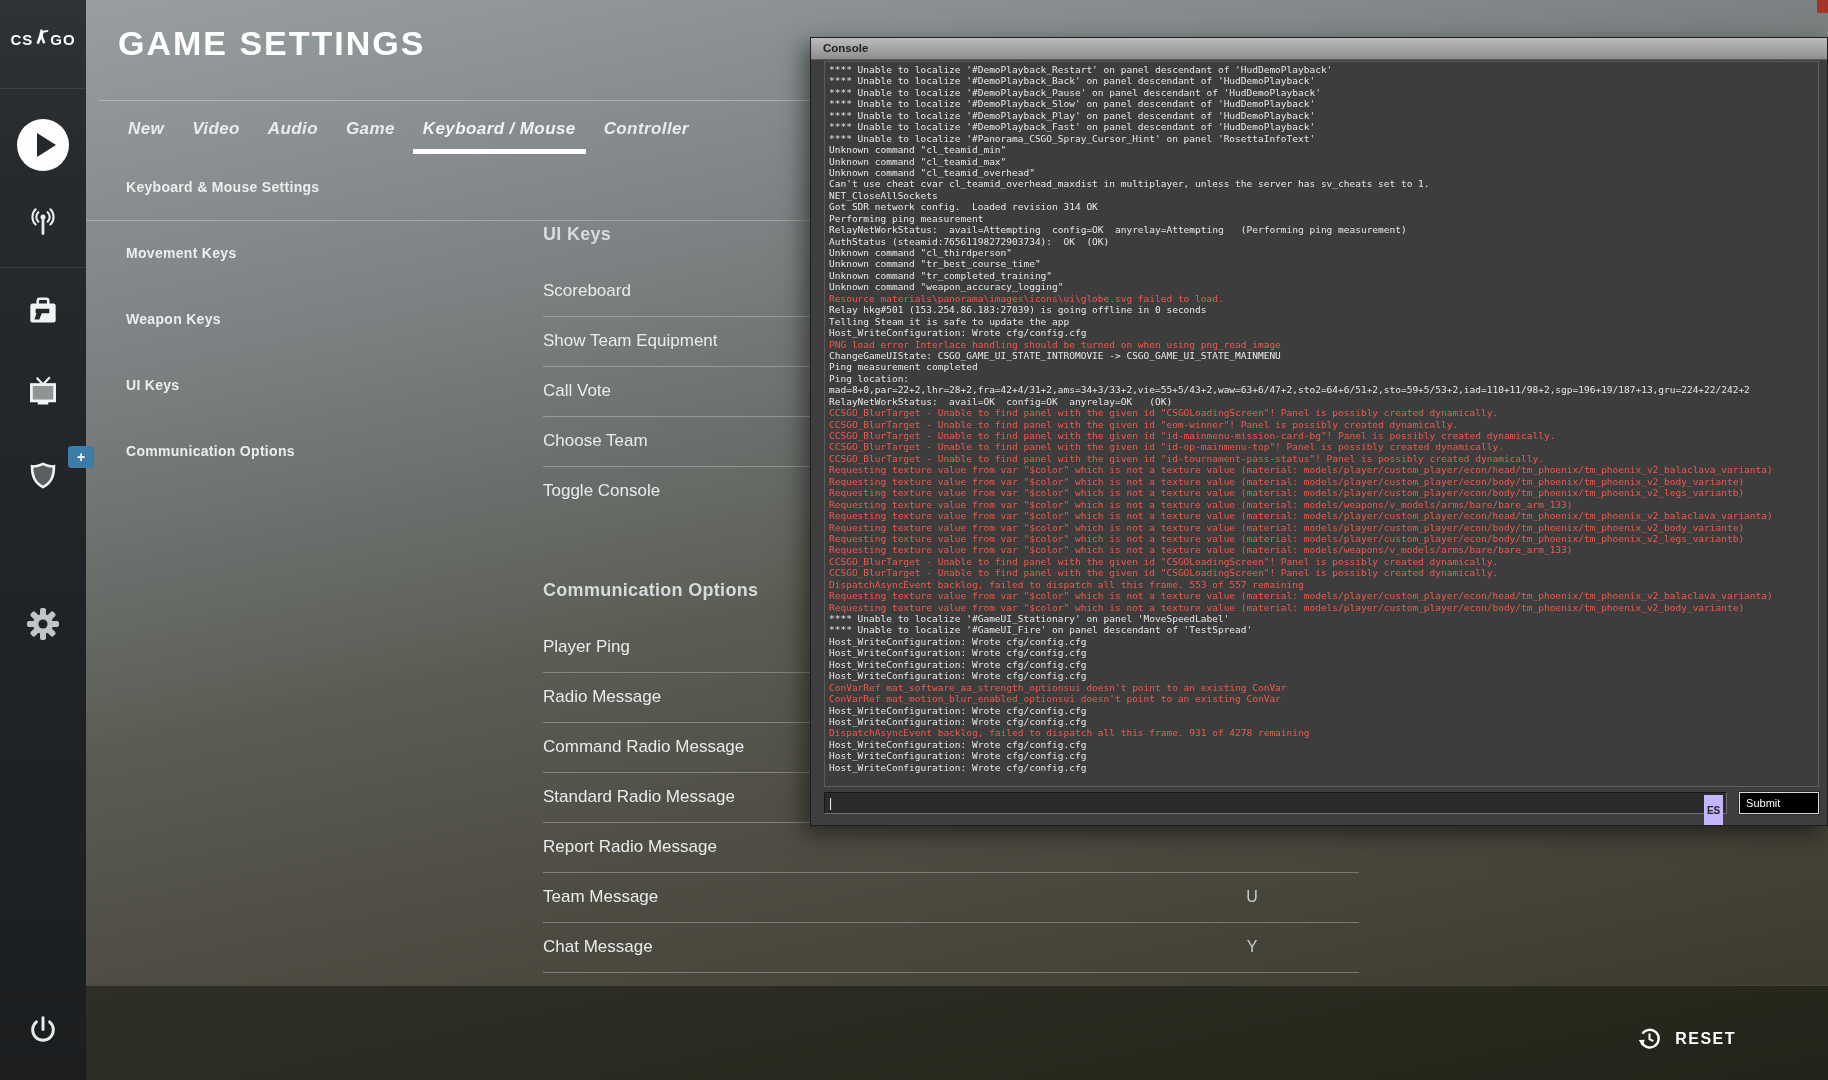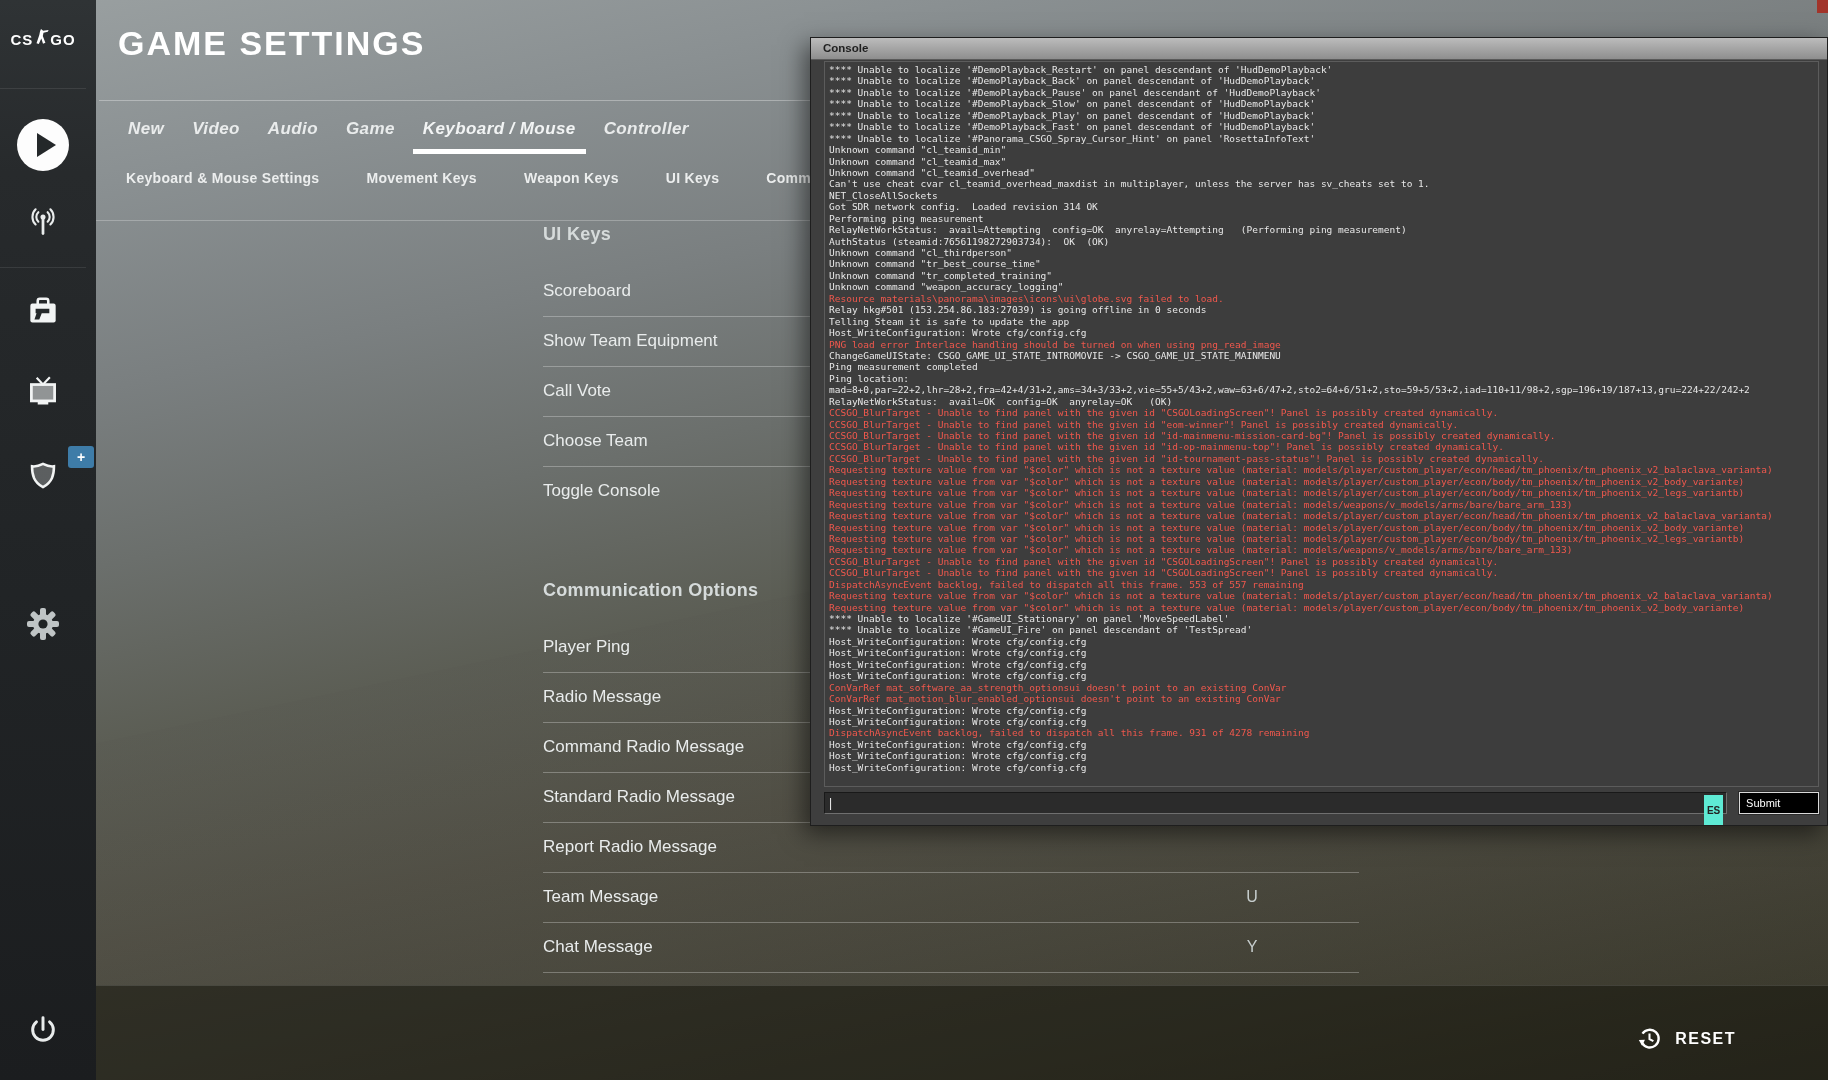--- a/index.html
+++ b/index.html
@@ -8,7 +8,7 @@
     background:linear-gradient(168deg,#9aa0a1 0%,#8a9092 14%,#7a7f80 28%,#6b6f6c 40%,#5c5e55 52%,#50504637 0),
     linear-gradient(168deg,#9aa0a1 0%,#8a9092 14%,#7a7f80 28%,#6b6f6c 40%,#5e6058 52%,#514f45 66%,#444237 80%,#383629 92%,#302e23 100%);}
   
-  #sidebar{position:absolute;left:0;top:0;width:96px;height:1080px;z-index:5;
+  #sidebar{position:absolute;left:0;top:0;width:86px;height:1080px;z-index:5;
     background:linear-gradient(180deg,#2f3335 0%,#272a2c 16%,#212426 55%,#1b1d1f 100%);}
   .side-sep{position:absolute;left:0;width:86px;height:1px;background:rgba(255,255,255,0.09);}
   #logo{position:absolute;left:0;top:28px;width:86px;display:flex;align-items:center;justify-content:center;gap:1px;color:#fff;font-weight:bold;font-size:15px;letter-spacing:1px;}

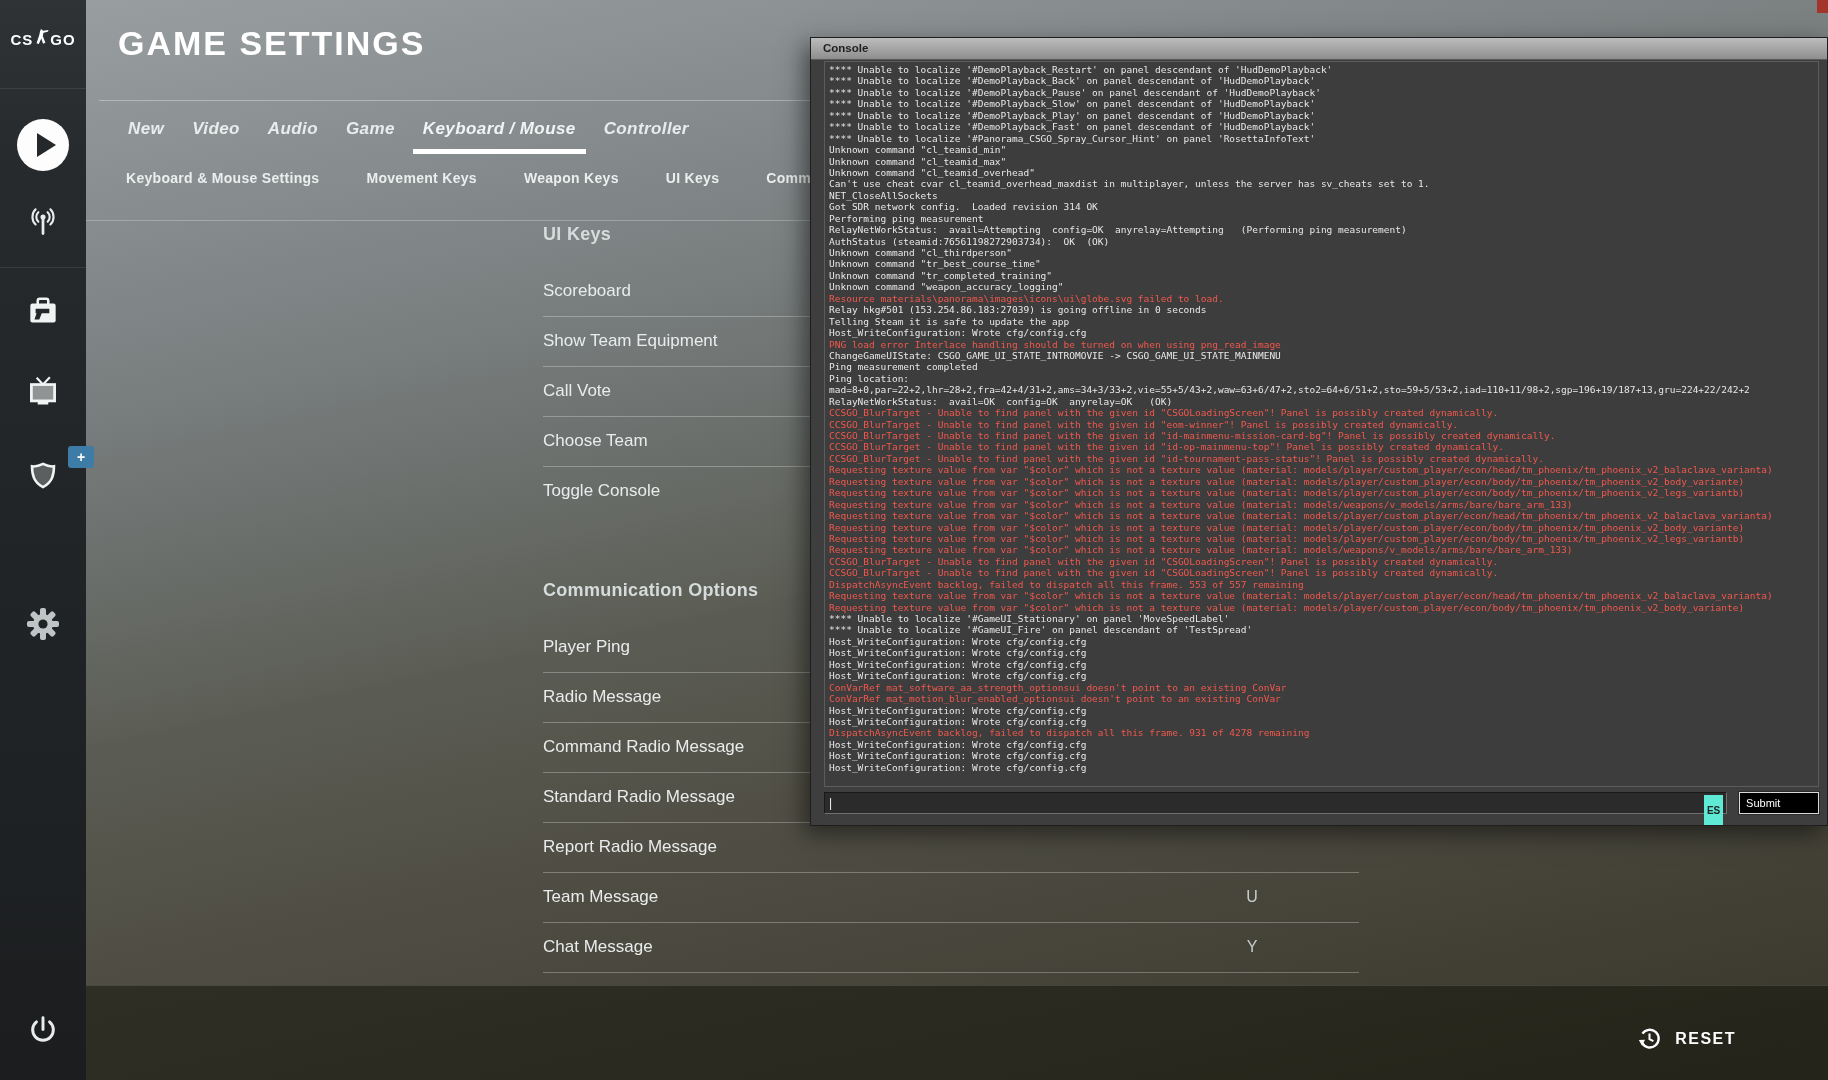--- a/index.html
+++ b/index.html
@@ -23,7 +23,7 @@
   .tab{position:relative;color:#f2f4f4;font-size:17px;font-weight:bold;letter-spacing:0.4px;line-height:46px;cursor:pointer;opacity:0.92;}
   .tab.active{opacity:1;}
   .tab.active::after{content:"";position:absolute;left:-10px;right:-10px;bottom:-2px;height:5px;background:#fff;}
-  #subtab-bar{position:absolute;left:126px;top:163px;height:30px;display:flex;gap:47px;z-index:1;}
+  #subtab-bar{position:absolute;left:126px;top:172px;height:30px;display:flex;gap:36px;z-index:1;flex-direction:column;}
   .subtab{color:#eceeee;font-size:14px;font-weight:bold;letter-spacing:0.3px;line-height:30px;cursor:pointer;}
   
   #settings-list{position:absolute;left:543px;top:222px;width:816px;z-index:1;}

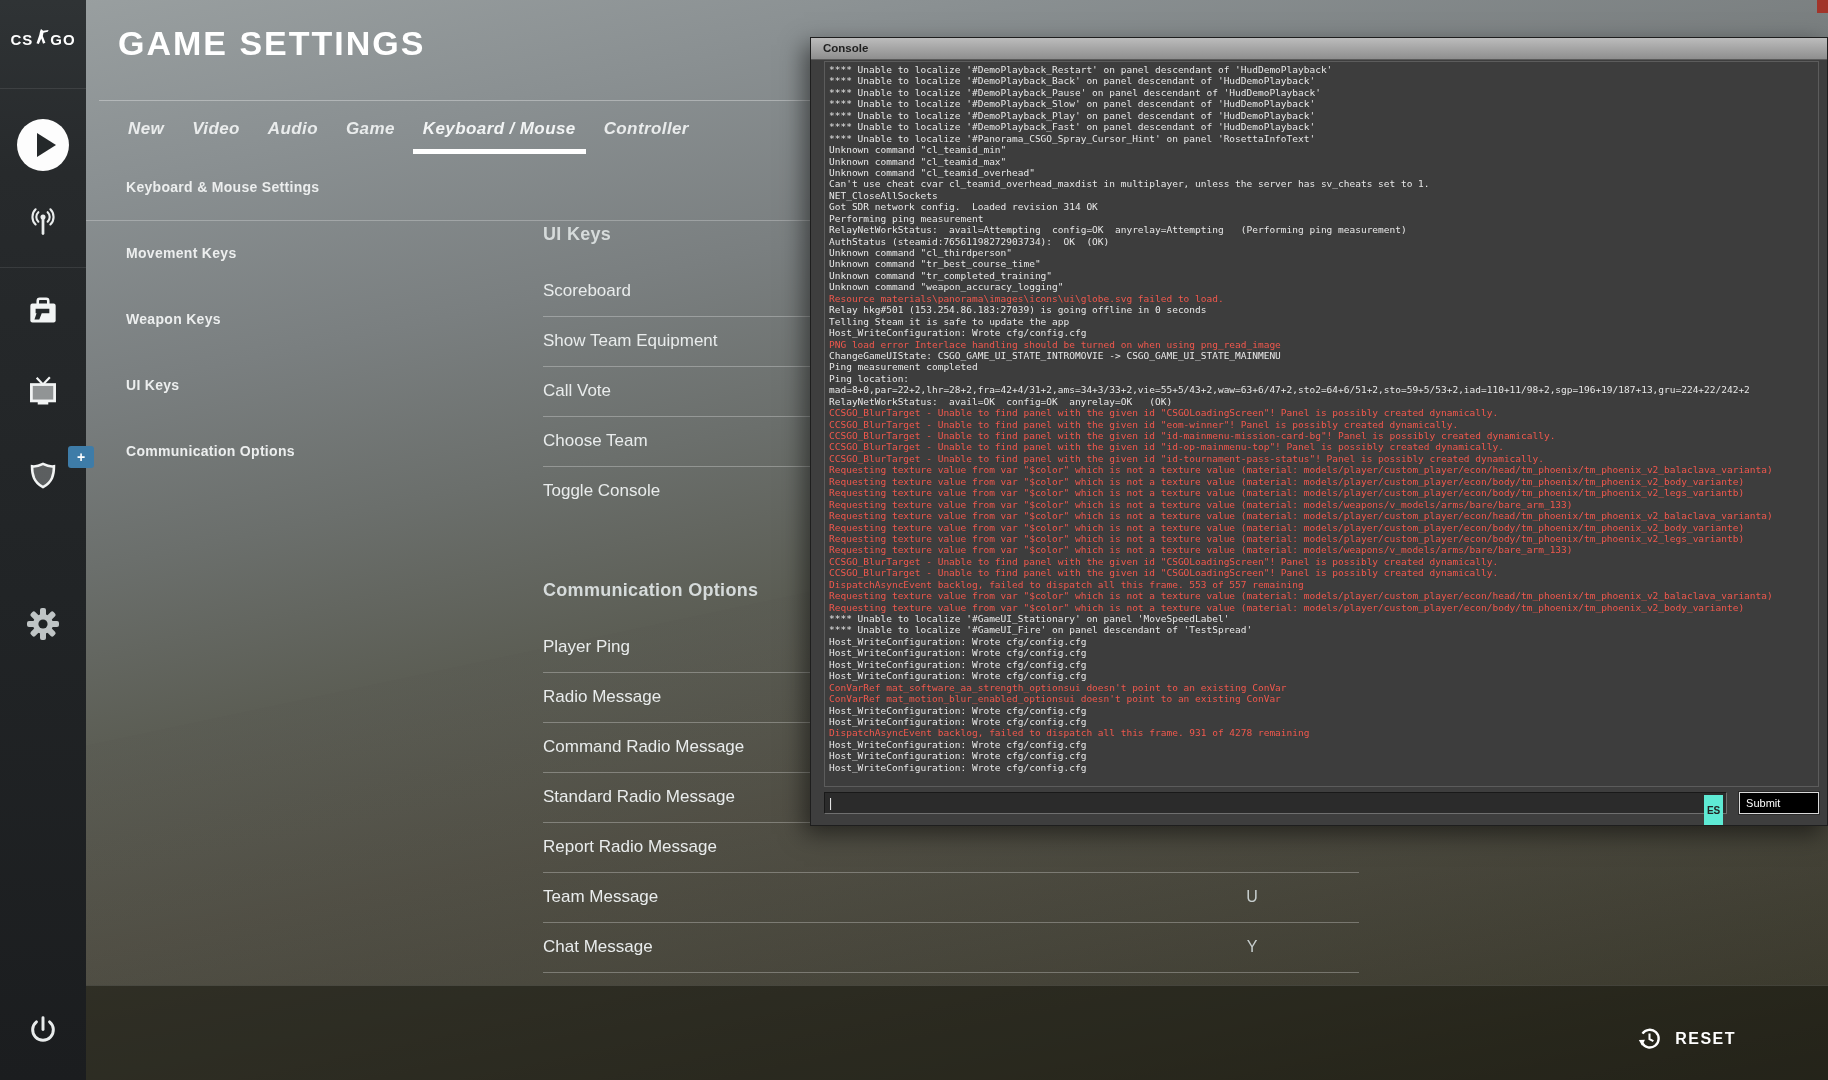--- a/index.html
+++ b/index.html
@@ -41,7 +41,7 @@
   .cline.r{color:#f0584d;}
   #console-input-row{position:relative;margin:5px 8px 0 13px;display:flex;align-items:flex-start;}
   #console-input{position:relative;width:954px;height:22px;box-sizing:border-box;background:#2b2b2b;border-top:1px solid #191919;border-left:1px solid #191919;border-bottom:1px solid #6f6f6f;border-right:1px solid #6f6f6f;color:#f0f0f0;font-size:12px;line-height:20px;padding-left:4px;cursor:text;}
-  #lang-btn{position:absolute;right:3px;top:2px;width:19px;height:32px;background:#5eead4;color:#222;font-size:10px;font-weight:bold;display:flex;align-items:center;justify-content:center;cursor:pointer;}
+  #lang-btn{position:absolute;right:3px;top:2px;width:19px;height:32px;background:#c4b5fd;color:#222;font-size:10px;font-weight:bold;display:flex;align-items:center;justify-content:center;cursor:pointer;}
   #submit-btn{margin-left:12px;height:22px;width:84px;box-sizing:border-box;background:#000000;border:1px solid #d9d9d9;outline:1px solid #2a2a2a;color:#fff;font-size:11px;line-height:20px;padding-left:6px;text-align:left;cursor:pointer;}
   
   #footer{position:absolute;left:0;top:985px;width:1828px;height:95px;background:rgba(22,21,13,0.55);border-top:1px solid rgba(255,255,255,0.13);z-index:2;}

